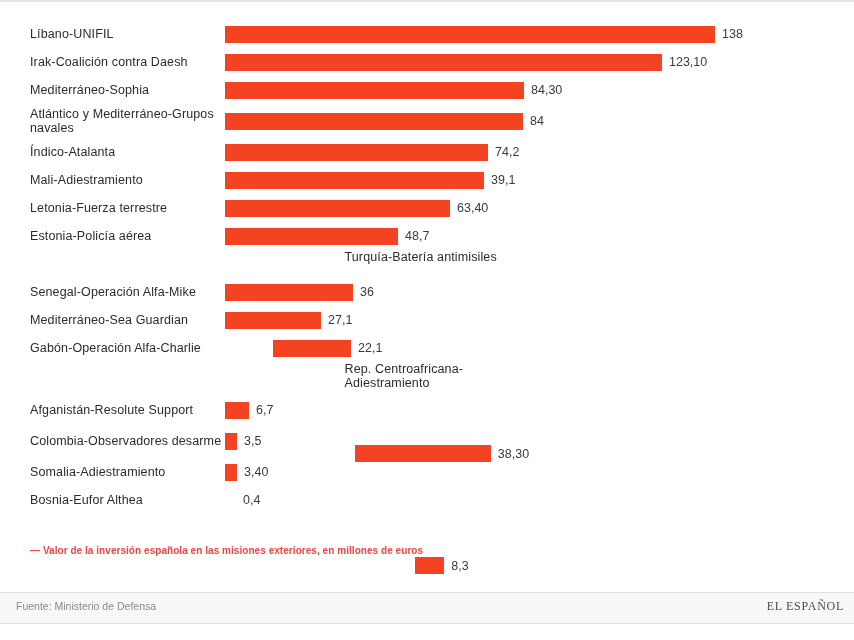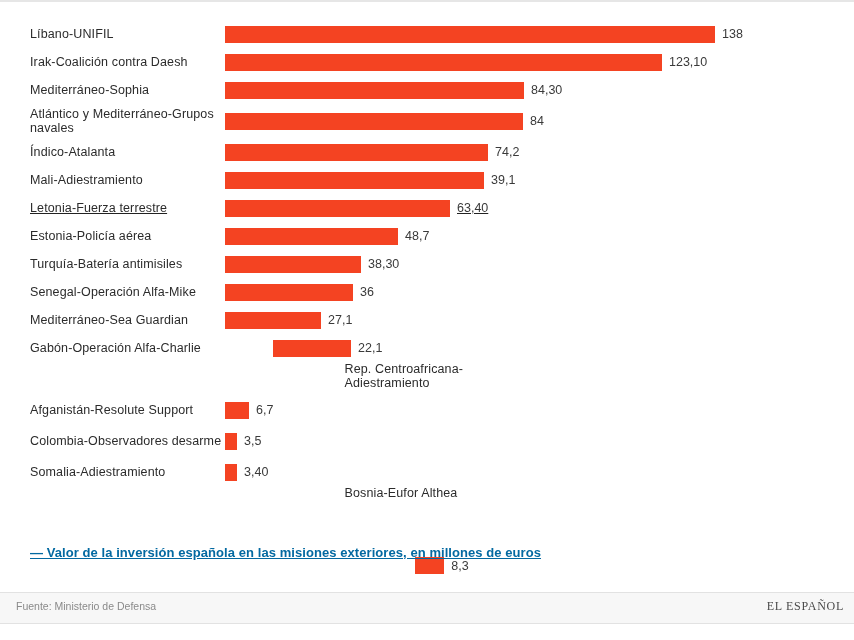--- a/index.html
+++ b/index.html
@@ -179,7 +179,7 @@
             <div class="value">39,1</div>
           </div>
         </div>
-        <div class="row" style="height: 28px; text-decoration: underline;">
+        <div class="row" style="height: 28px;">
           <div class="label">Letonia-Fuerza terrestre</div>
           <div class="barwrap">
             <div class="bar" style="width: 225px; background: rgb(244, 67, 34);"></div>

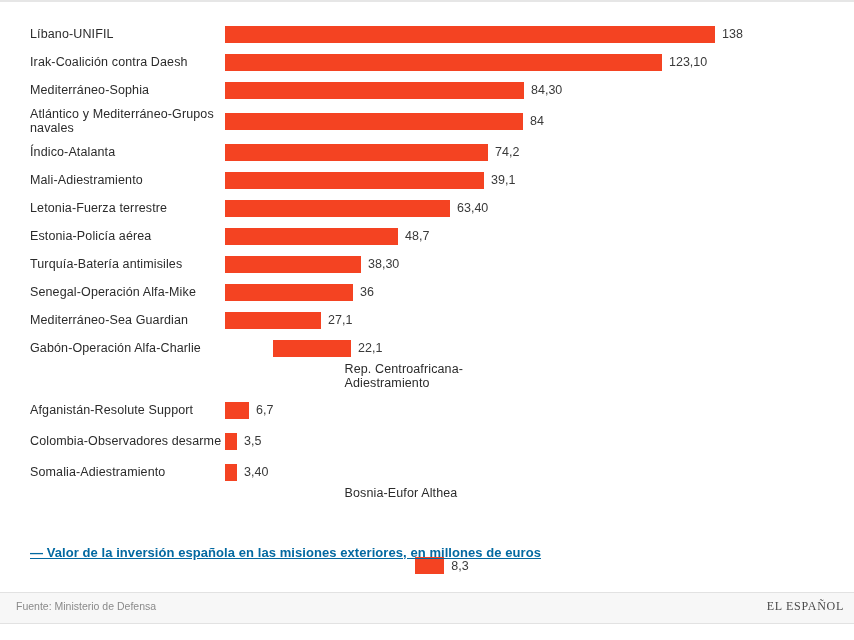--- a/index.html
+++ b/index.html
@@ -193,7 +193,7 @@
             <div class="value">48,7</div>
           </div>
         </div>
-        <div class="row" style="height: 28px;">
+        <div class="row" style="height: 28px; flex-direction: column;">
           <div class="label">Turquía-Batería antimisiles</div>
           <div class="barwrap">
             <div class="bar" style="width: 136px; background: rgb(244, 67, 34);"></div>

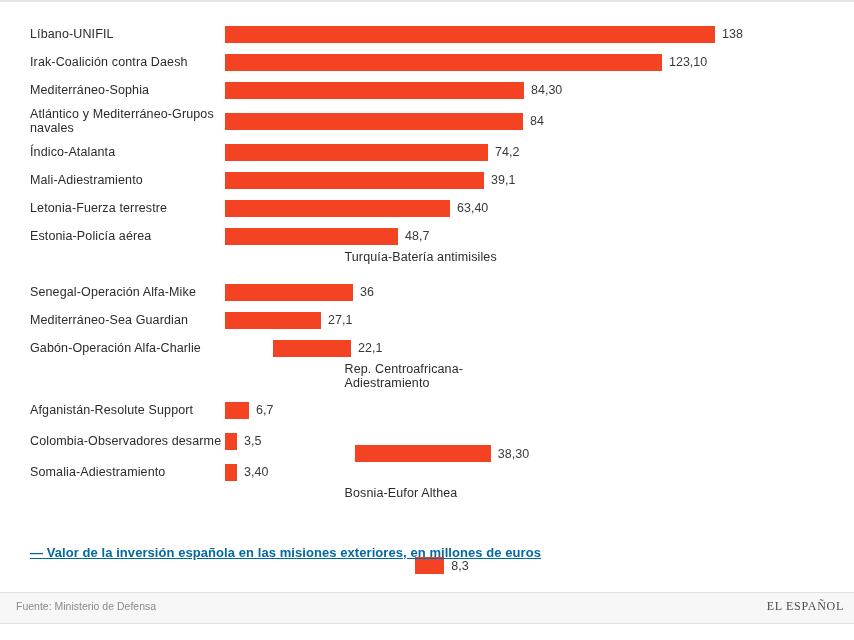--- a/index.html
+++ b/index.html
@@ -249,7 +249,7 @@
             <div class="value">3,40</div>
           </div>
         </div>
-        <div class="row" style="height: 28px; flex-direction: column;">
+        <div class="row" style="height: 28px;">
           <div class="label">Bosnia-Eufor Althea</div>
           <div class="barwrap">
             <div class="bar" style="width: 0px; background: rgb(244, 67, 34);"></div>

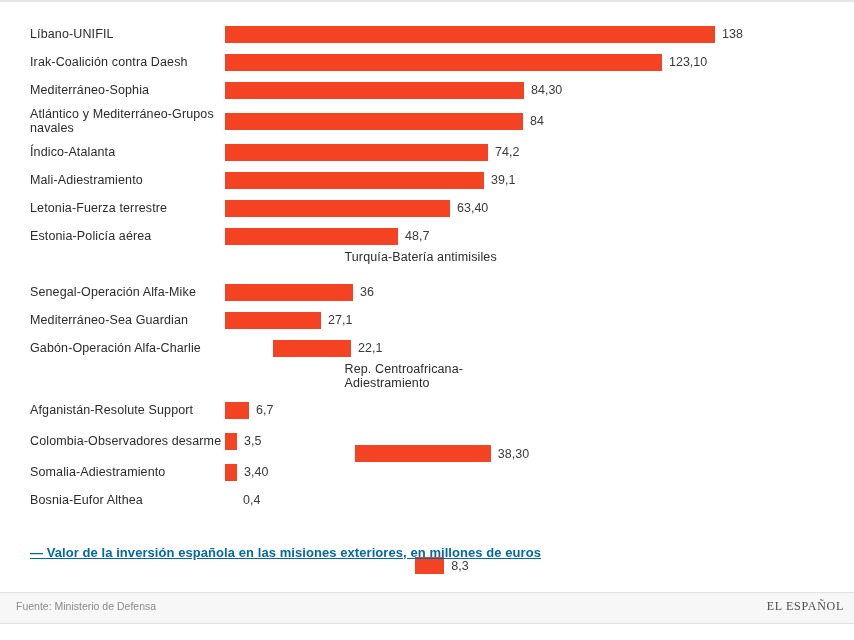--- a/index.html
+++ b/index.html
@@ -80,11 +80,10 @@
     width: 790px;
   }
   .caption {
-    font-size: 13px;
+    font-size: 10px;
     font-weight: bold;
-    color: #0369a1;
+    color: #ef4444;
     letter-spacing: 0.005em;
-    text-decoration: underline;
   }
   .bottom-rule {
     position: absolute;

